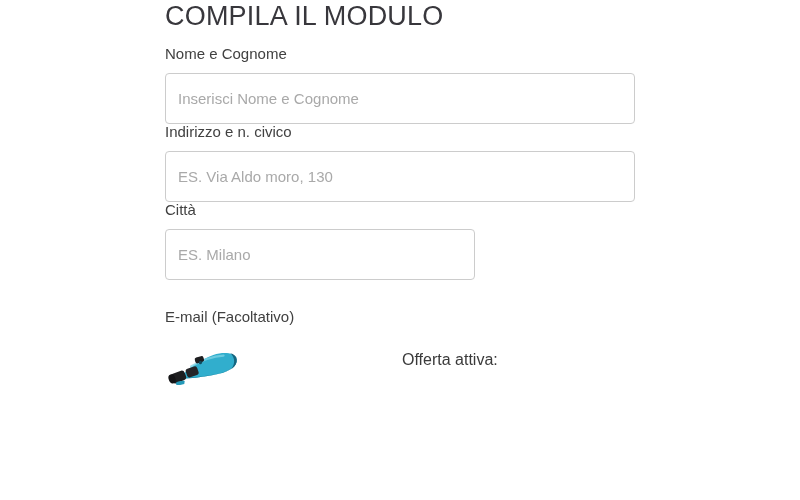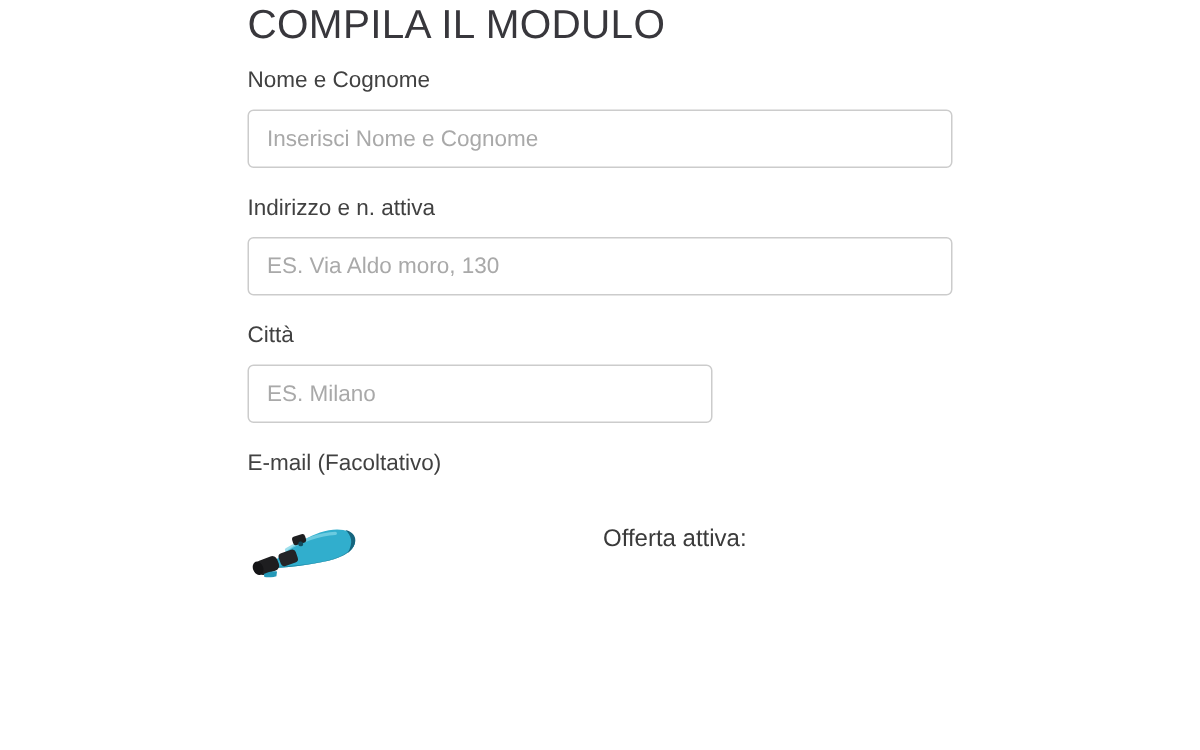--- a/index.html
+++ b/index.html
@@ -24,7 +24,7 @@
     margin: 0 0 14px 0;
     white-space: nowrap;
   }
-  .field-group { margin-bottom: 19px; }
+  .field-group { }
   .field-label {
     display: block;
     font-size: 15px;

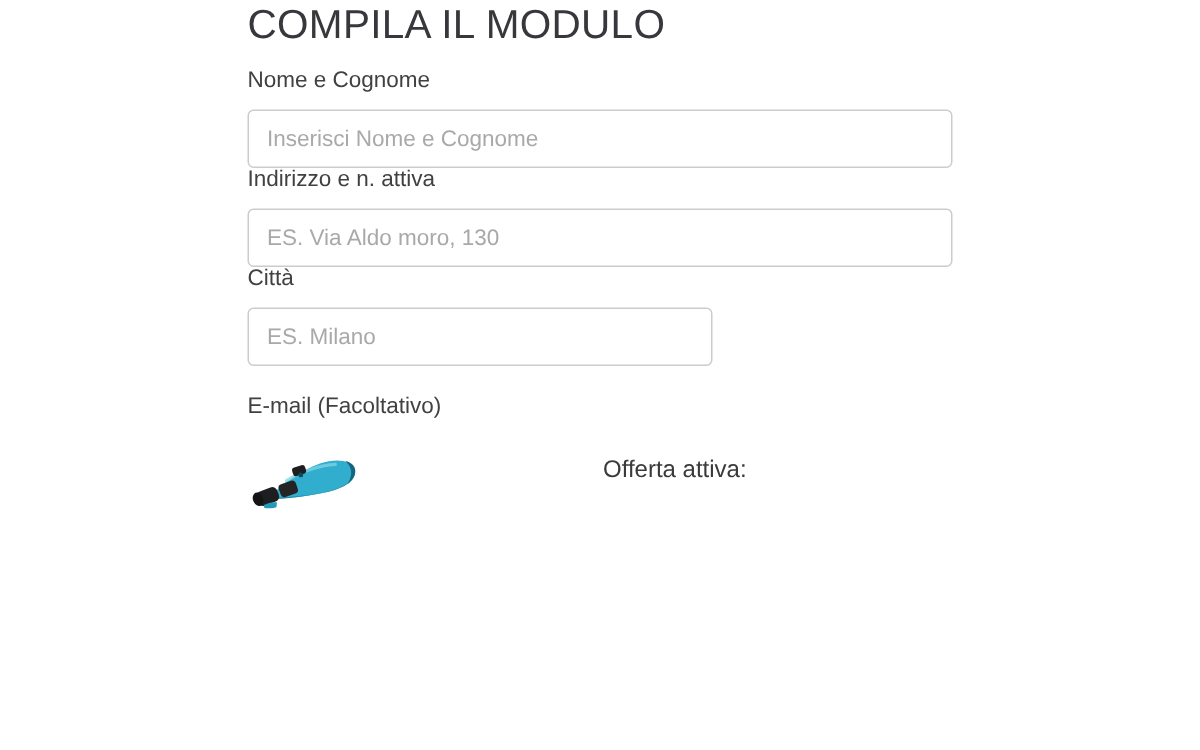--- a/index.html
+++ b/index.html
@@ -35,7 +35,7 @@
   .text-input {
     display: block;
     width: 100%;
-    height: 39px;
+    height: 51px;
     border: 1px solid #cccccc;
     border-radius: 4px;
     background: #ffffff;

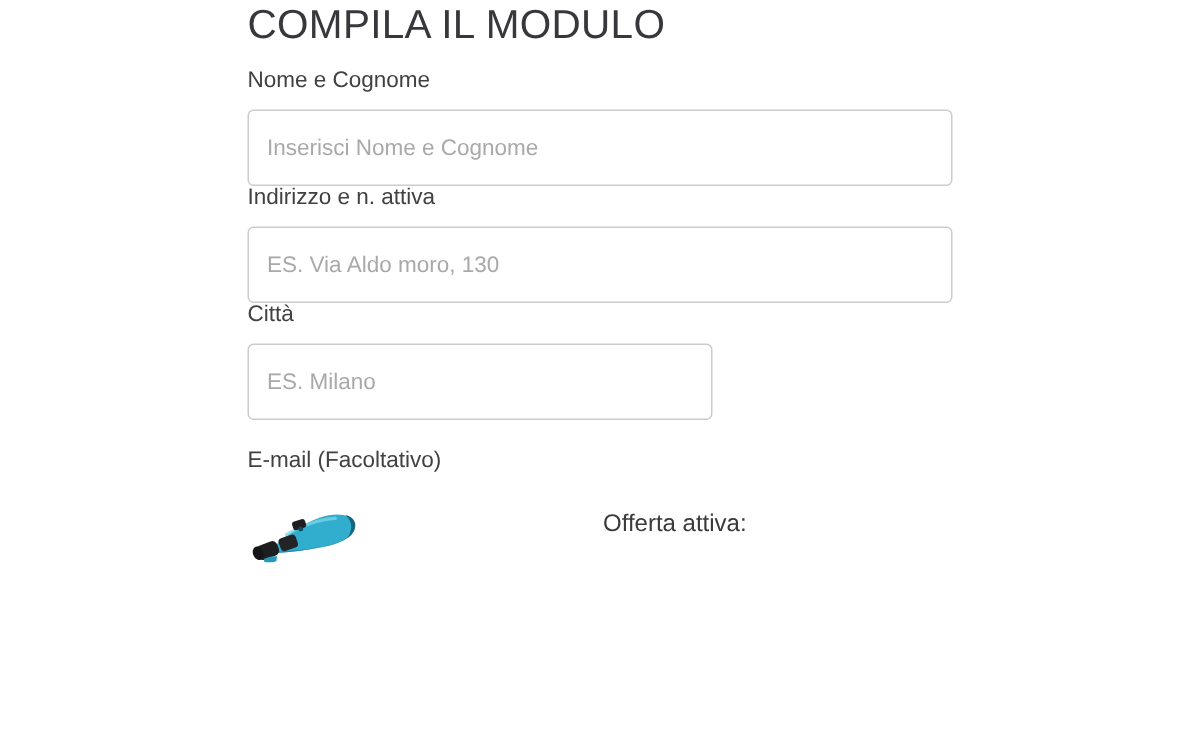--- a/index.html
+++ b/index.html
@@ -88,7 +88,7 @@
 
 
     <div class="field-group">
-      <label class="field-label">Indirizzo e n. attiva</label>
+      <label class="field-label">Indirizzo e n. civico</label>
       <input class="text-input" type="text" placeholder="ES. Via Aldo moro, 130" style="">
     </div>
 

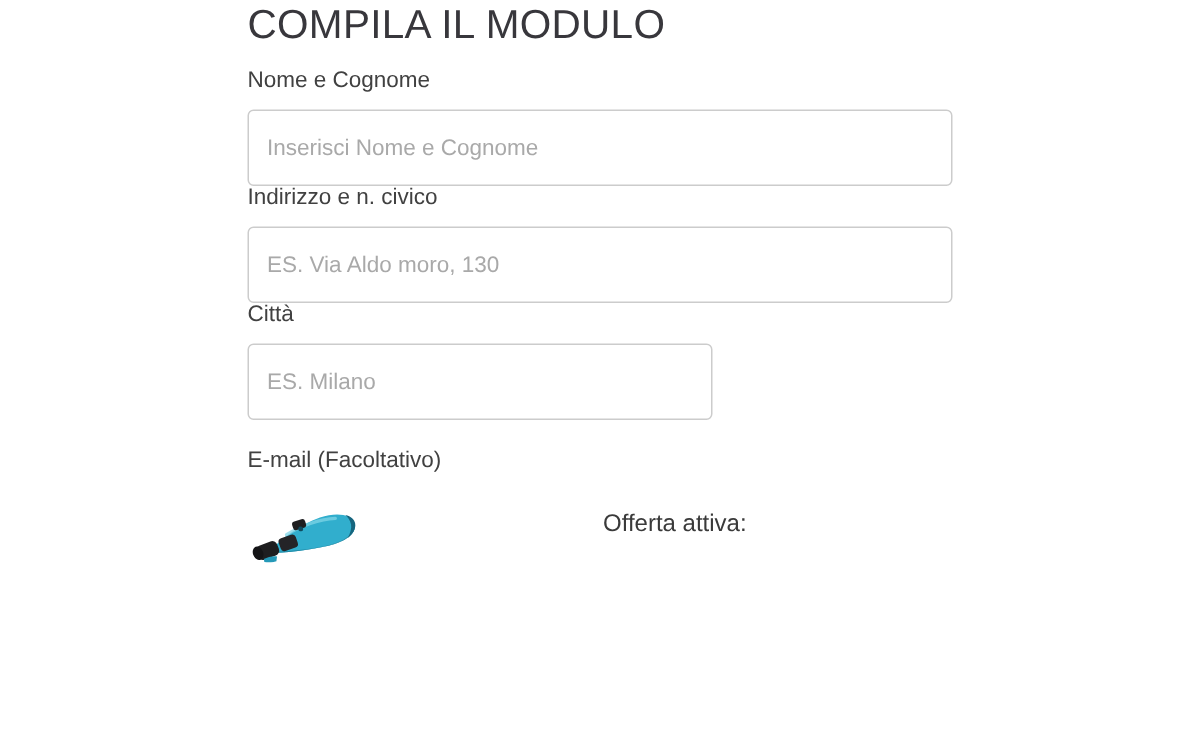--- a/index.html
+++ b/index.html
@@ -53,7 +53,7 @@
   }
   .col-city { width: 310px; }
   .col-cap  { width: 147px; }
-  .two-col-row .field-group { margin-bottom: 0; }
+  .two-col-row .field-group { margin-bottom: 10px; }
   .offer-row {
     display: flex;
     align-items: flex-start;

